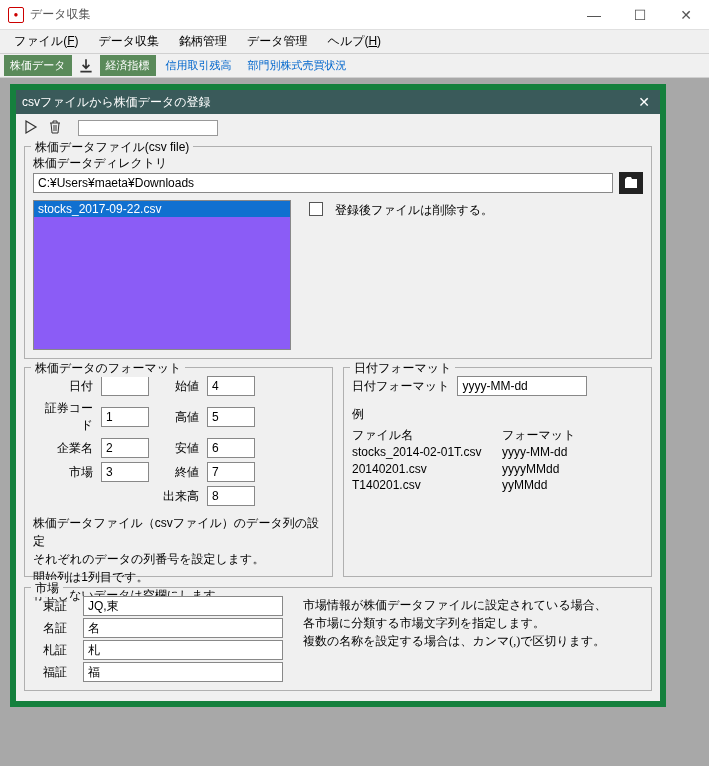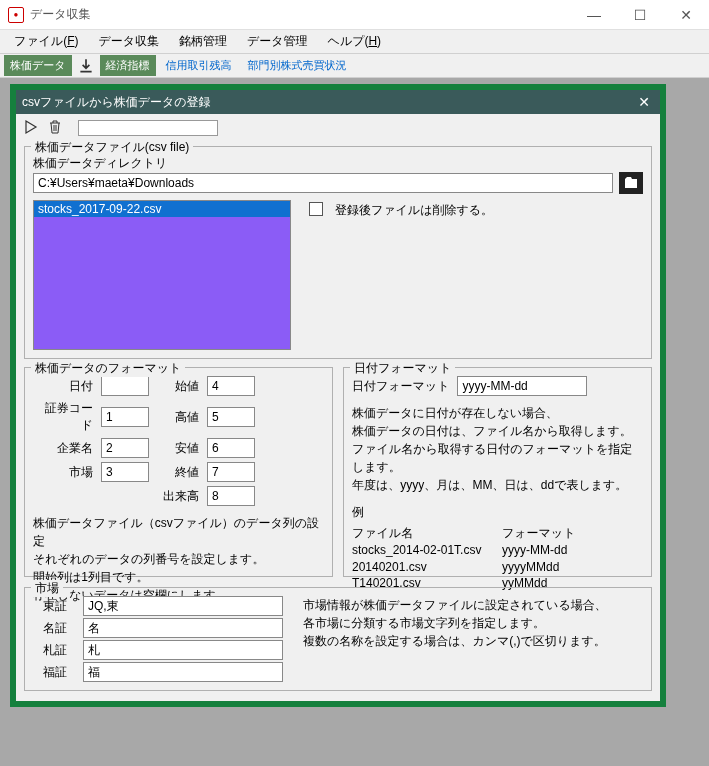--- a/index.html
+++ b/index.html
@@ -161,10 +161,6 @@
               <span>日付フォーマット</span>
               <input type="text" style="width: 130px;" value="yyyy-MM-dd">
             </div>
-            <div class="help-text" style="white-space:pre-line">株価データに日付が存在しない場合、
-株価データの日付は、ファイル名から取得します。
-ファイル名から取得する日付のフォーマットを指定します。
-年度は、yyyy、月は、MM、日は、ddで表します。</div>
             <div style="margin-top:10px;font-size:12px">例</div>
             <div class="example-grid">
               <div>ファイル名</div>

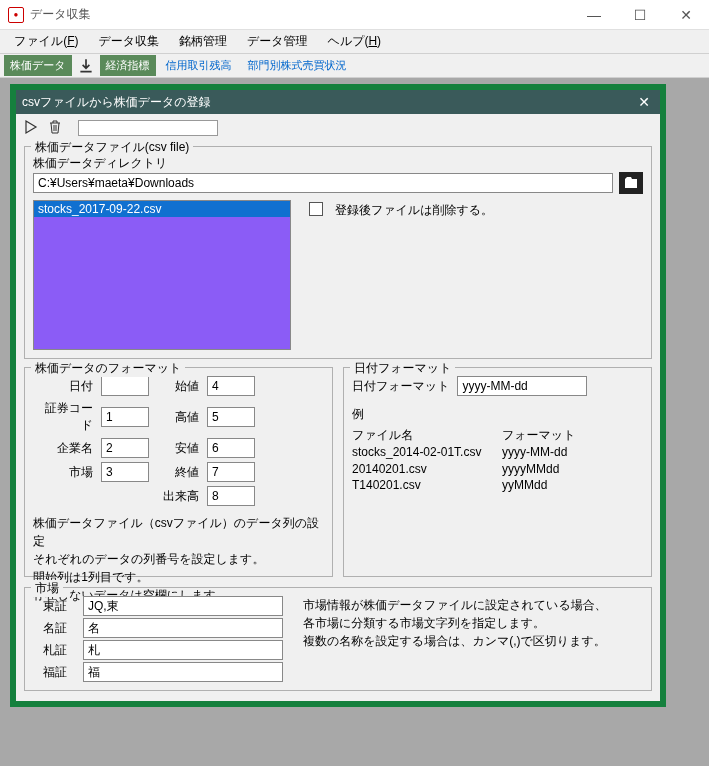--- a/index.html
+++ b/index.html
@@ -189,7 +189,7 @@
             <div class="ml">福証</div>
             <input type="text" value="福" style="">
           </div>
-          <div class="help-text" style="white-space:pre-line; margin-top:0;">市場情報が株価データファイルに設定されている場合、
+          <div class="help-text" style="white-space:pre-line; margin-top:0;font-family:Liberation Serif, serif;">市場情報が株価データファイルに設定されている場合、
 各市場に分類する市場文字列を指定します。
 複数の名称を設定する場合は、カンマ(,)で区切ります。</div>
         </div>

